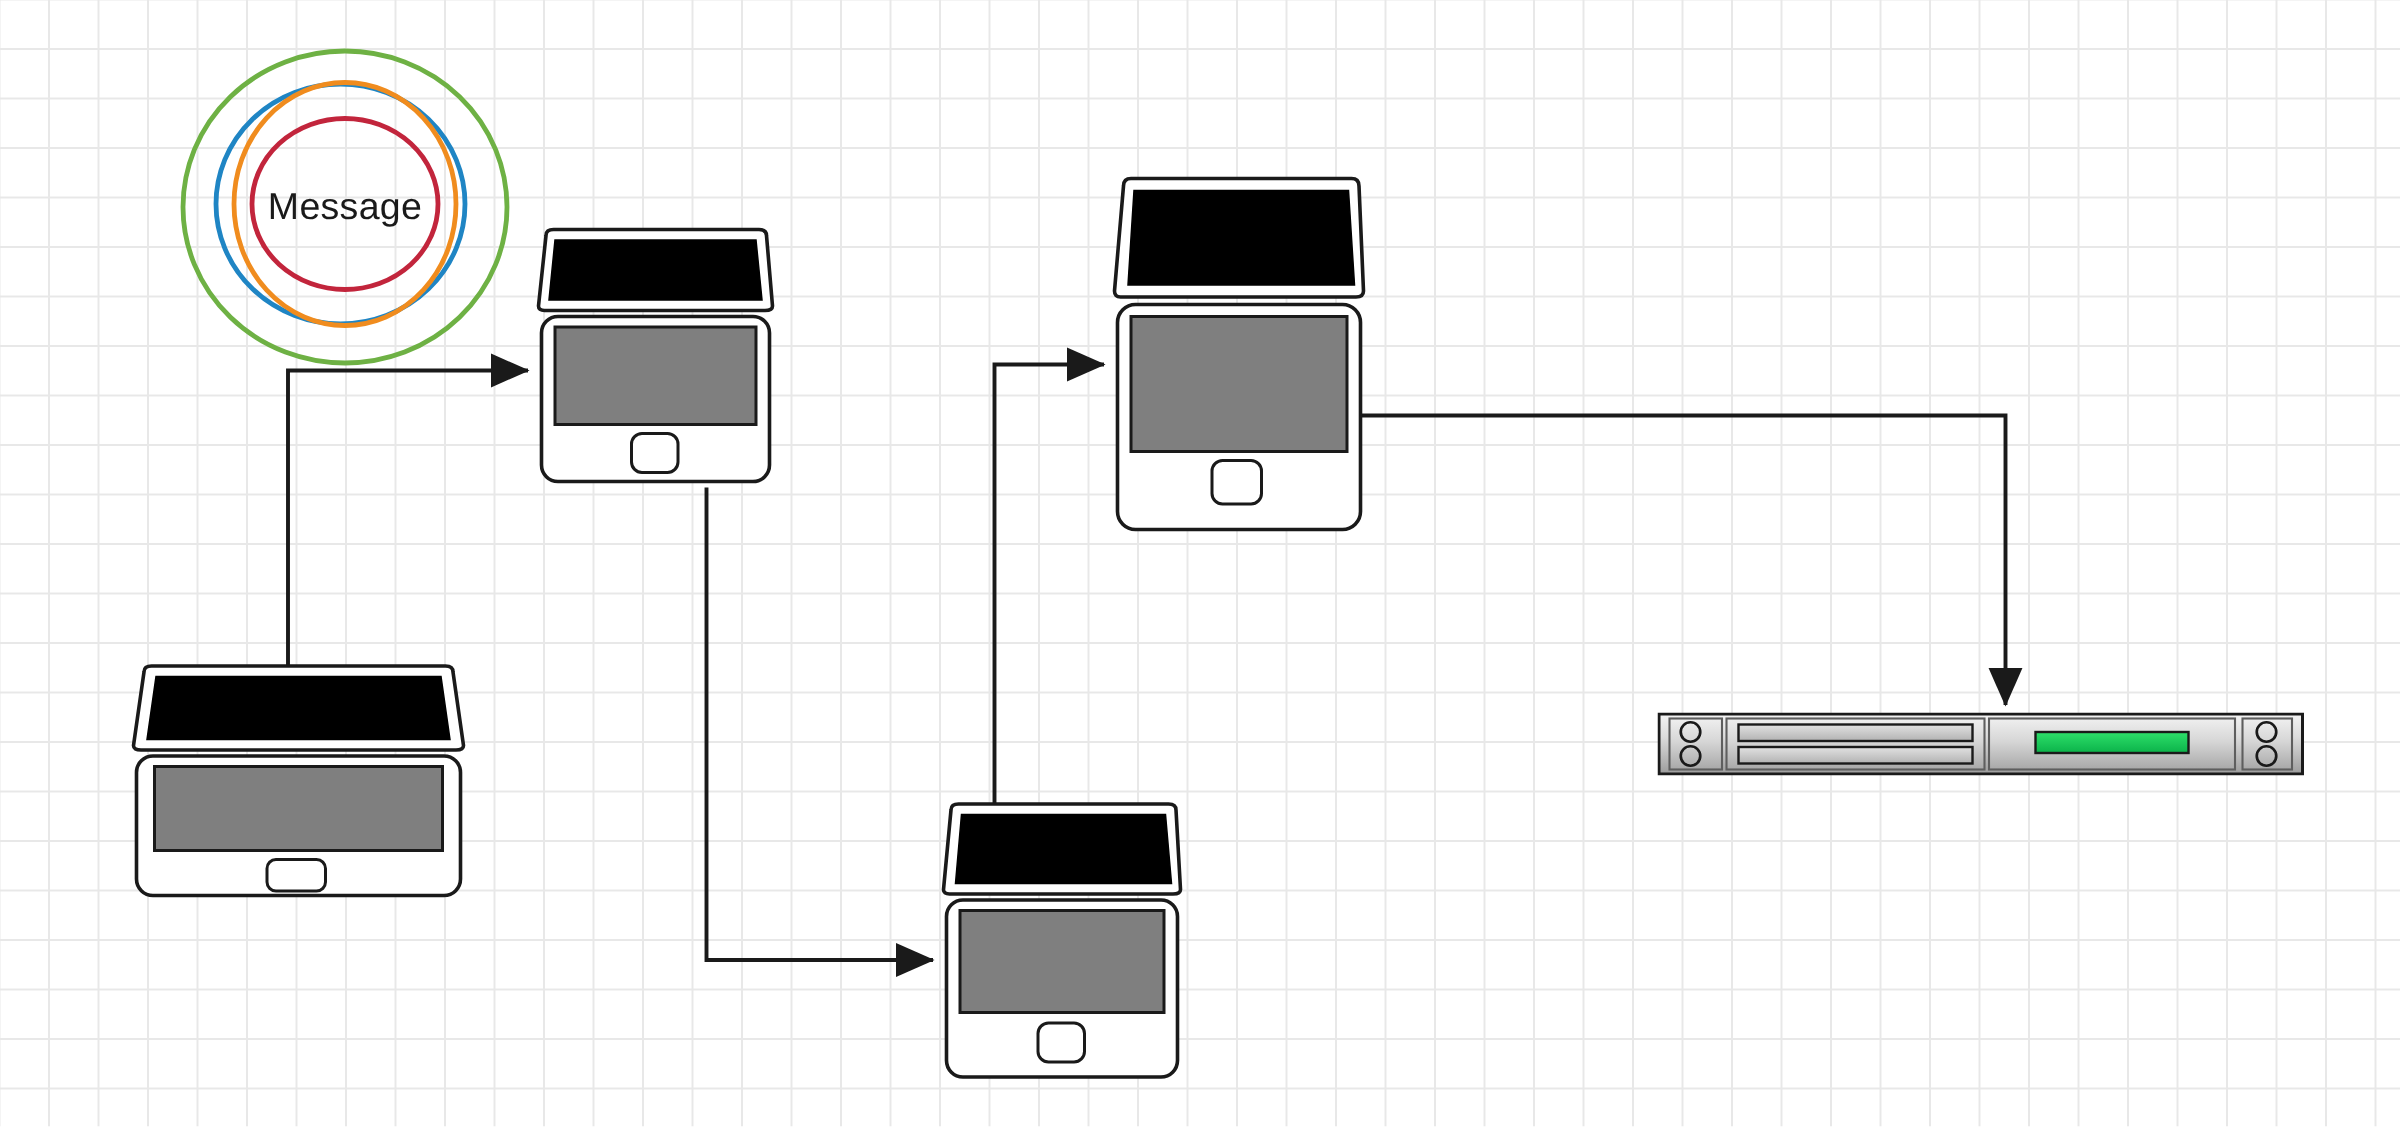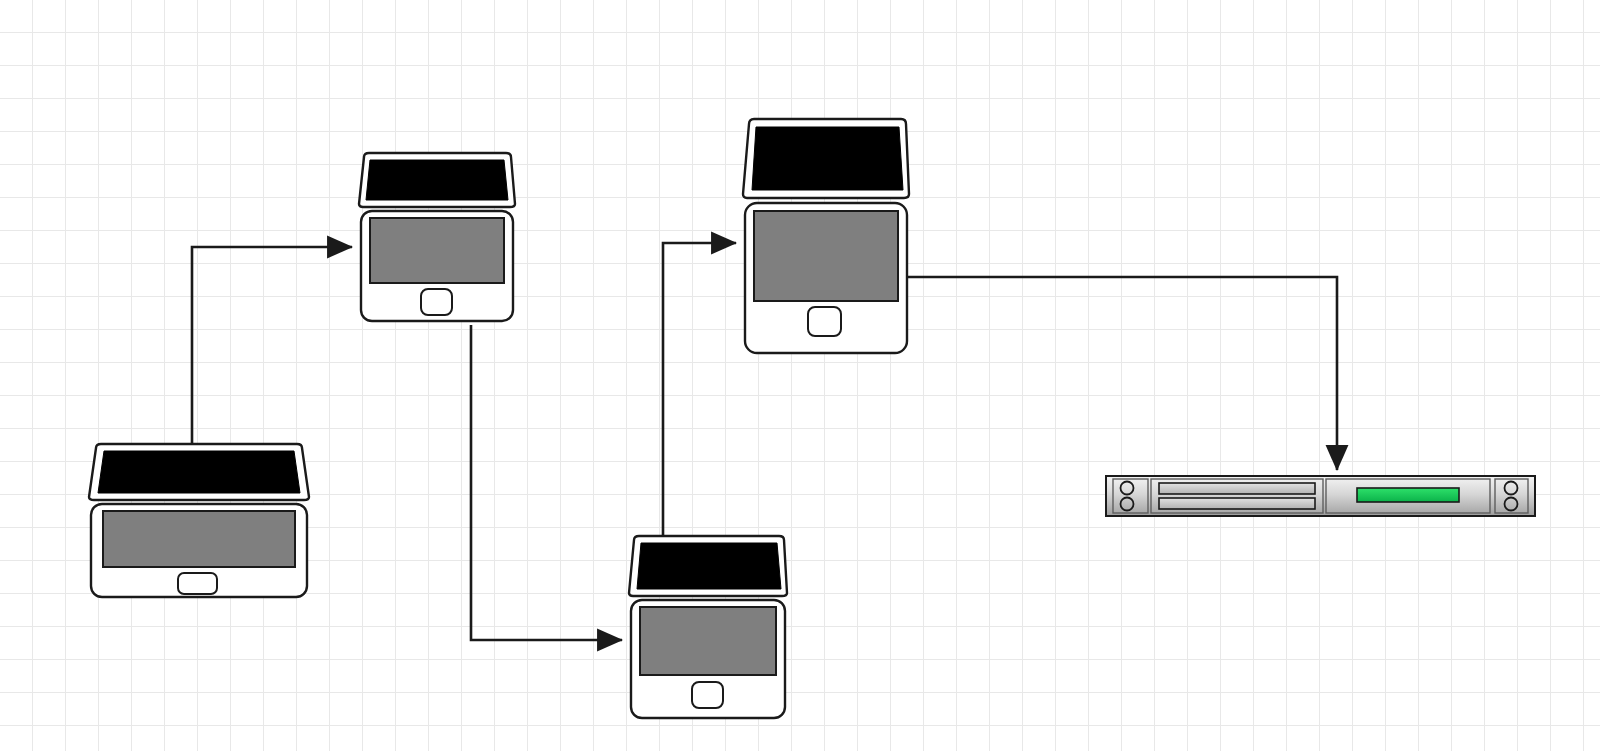--- a/index.html
+++ b/index.html
@@ -98,6 +98,15 @@
 
   <div id="nodes">
 
+    <div class="msg-node" style="left:120px; top:32px; width:220px; height:212px;">
+      <svg width="220" height="212" viewBox="0 0 220 212" xmlns="http://www.w3.org/2000/svg">
+        <ellipse class="ring" cx="110" cy="106" rx="108" ry="104" fill="none" stroke-width="3.2" stroke="#6eb144"></ellipse>
+        <ellipse class="ring" cx="107" cy="104" rx="83" ry="80" fill="none" stroke-width="3.2" stroke="#1f85c4"></ellipse>
+        <ellipse class="ring" cx="110" cy="104" rx="74" ry="81" fill="none" stroke-width="3.2" stroke="#f08c1e"></ellipse>
+        <ellipse class="ring" cx="110" cy="104" rx="62" ry="57" fill="none" stroke-width="3.2" stroke="#c2253c"></ellipse>
+      </svg>
+      <div class="msg-label">Message</div>
+    </div>
 
     <div class="laptop" style="left:88px; top:443px; width:222px; height:157px;">
       <svg width="222" height="157" viewBox="0 0 222 157" xmlns="http://www.w3.org/2000/svg">

